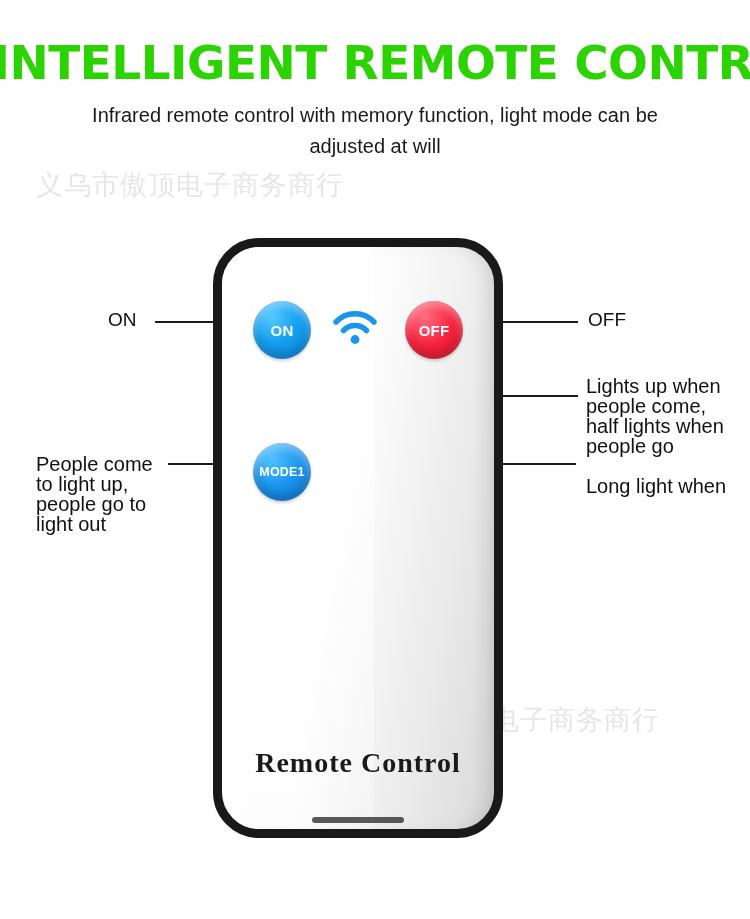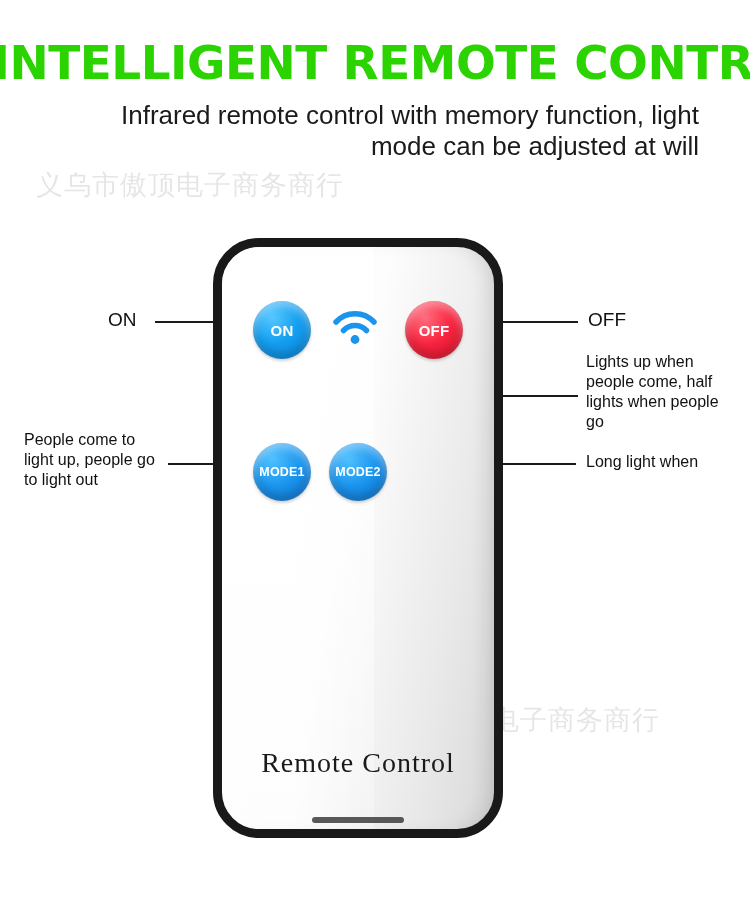--- a/index.html
+++ b/index.html
@@ -36,11 +36,10 @@
     top: 100px;
     left: 75px;
     width: 600px;
-    text-align: right;
-    font-size: 26px;
+    text-align: center;
+    font-size: 20px;
     line-height: 31px;
     color: #1a1a1a;
-    margin-left: 24px;
   }
 
   

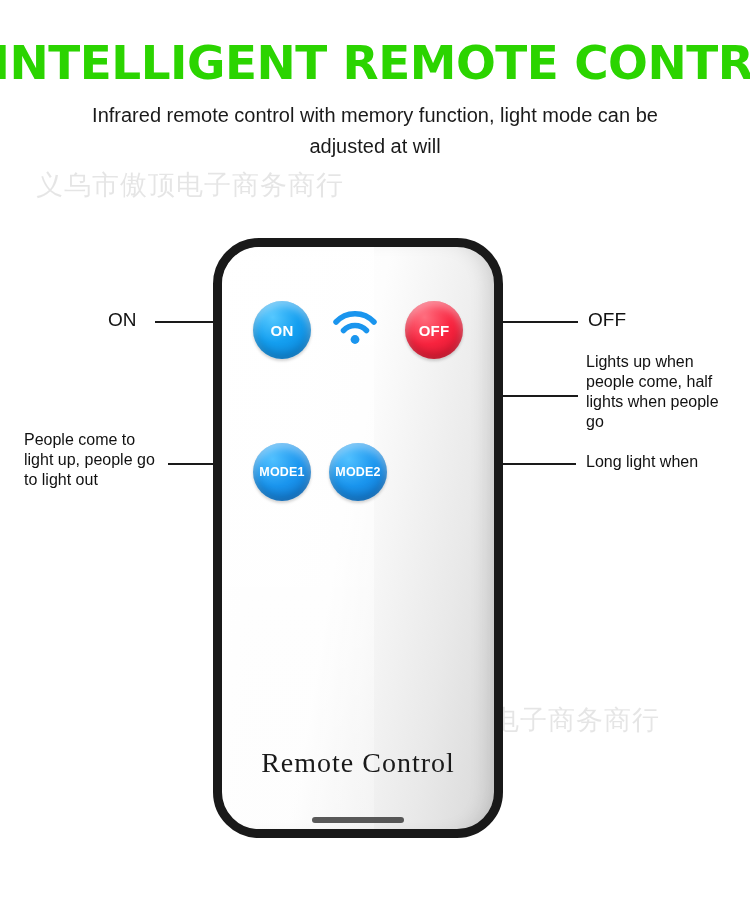--- a/index.html
+++ b/index.html
@@ -139,7 +139,7 @@
     color: #111;
     line-height: 23px;
   }
-  .callout.multi { font-size: 16px; line-height: 20px; }
+  .callout.multi { font-size: 20px; line-height: 20px; margin-top: 24px; }
 
   
   .leader {

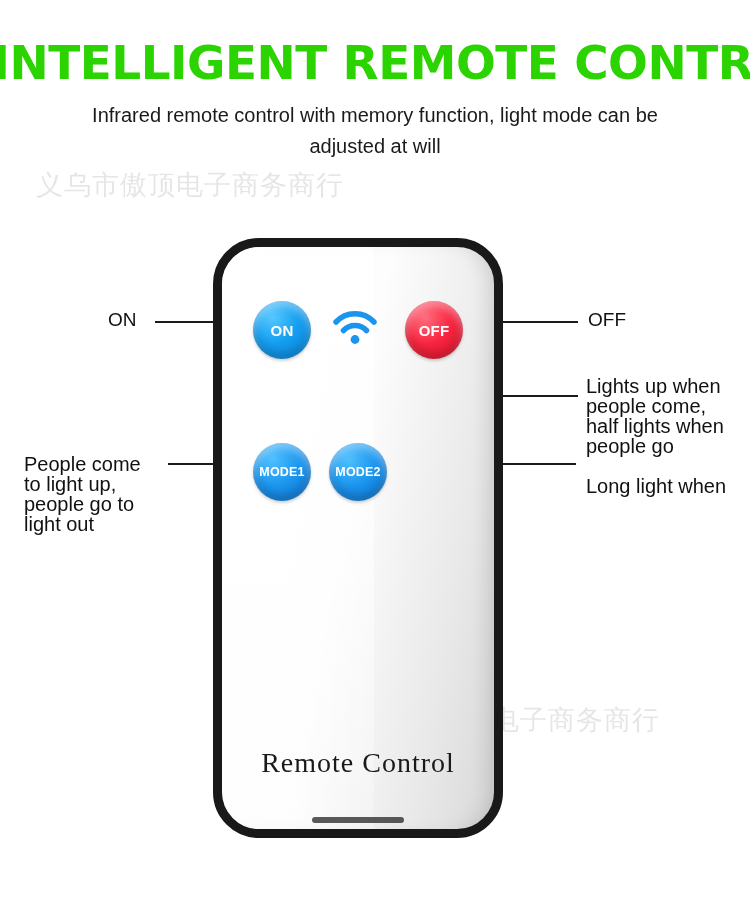--- a/index.html
+++ b/index.html
@@ -195,7 +195,7 @@
 
 <div class="callout" style="left:588px; top:308px;">OFF</div>
 
-<div class="callout multi" style="left:24px; top:430px; width:136px;">People come to light up, people go to light out</div>
+<div class="callout multi" style="left:36px; top:430px; width:136px;">People come to light up, people go to light out</div>
 
 <div class="callout multi" style="left:586px; top:352px; width:148px;">Lights up when people come, half lights when people go</div>
 

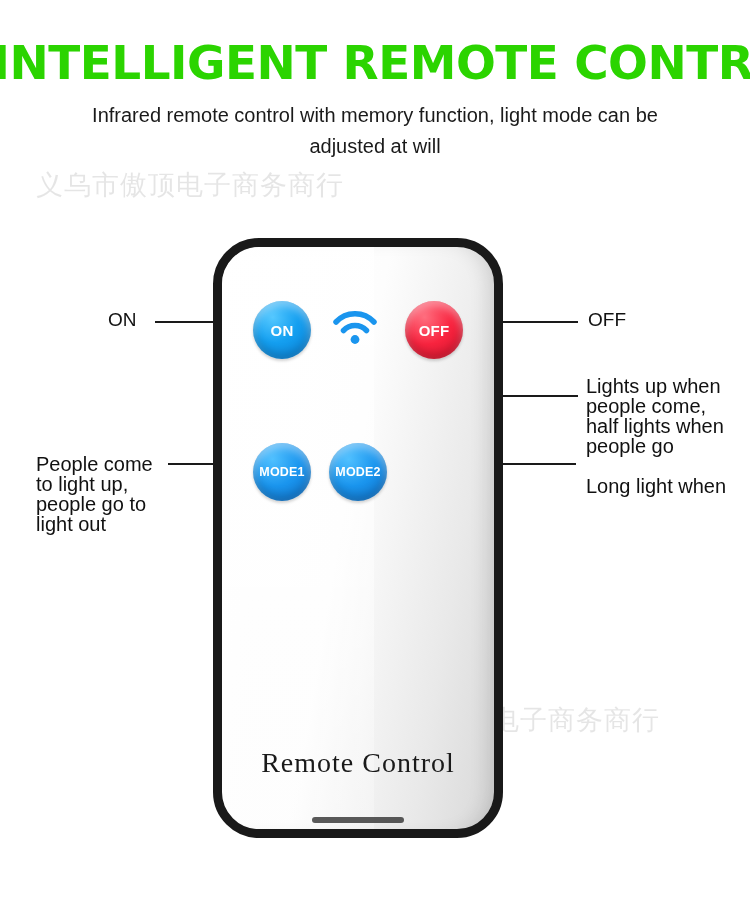--- a/index.html
+++ b/index.html
@@ -185,7 +185,6 @@
   <div class="btn btn-off" style="left:183px; top:54px;">OFF</div>
 
   <div class="btn btn-mode small-text" style="left:31px; top:196px;">MODE1</div>
-  <div class="btn btn-mode small-text" style="left:107px; top:196px;">MODE2</div>
 
   <div class="remote-label">Remote Control</div>
   <div class="ir-slot"></div>

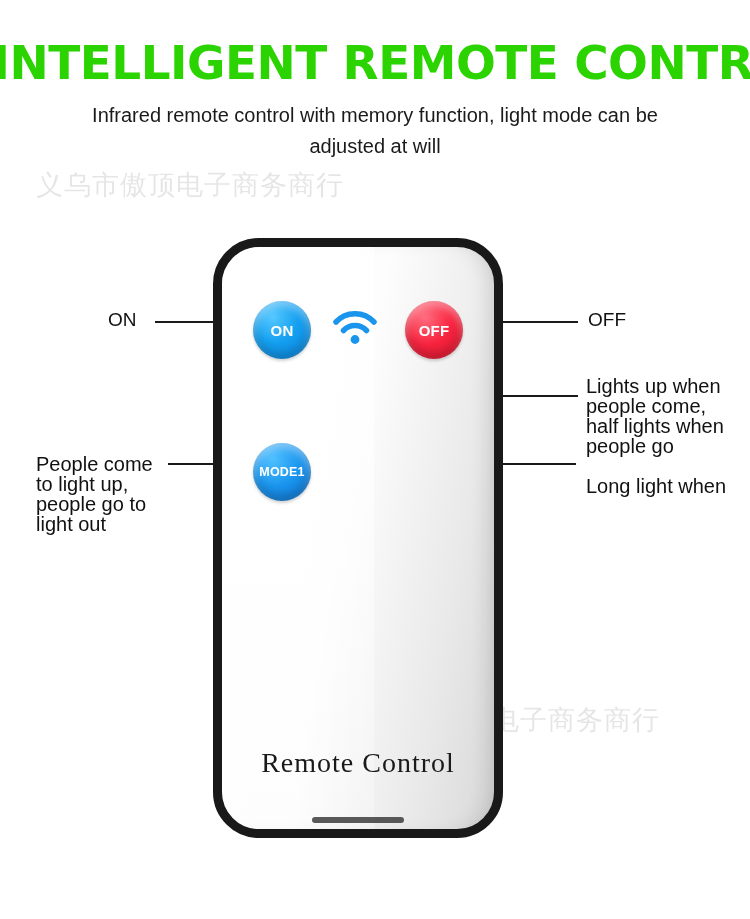--- a/index.html
+++ b/index.html
@@ -88,6 +88,7 @@
     font-size: 28px;
     letter-spacing: 1px;
     color: #1a1a1a;
+    font-weight: bold;
   }
   .ir-slot {
     position: absolute;

